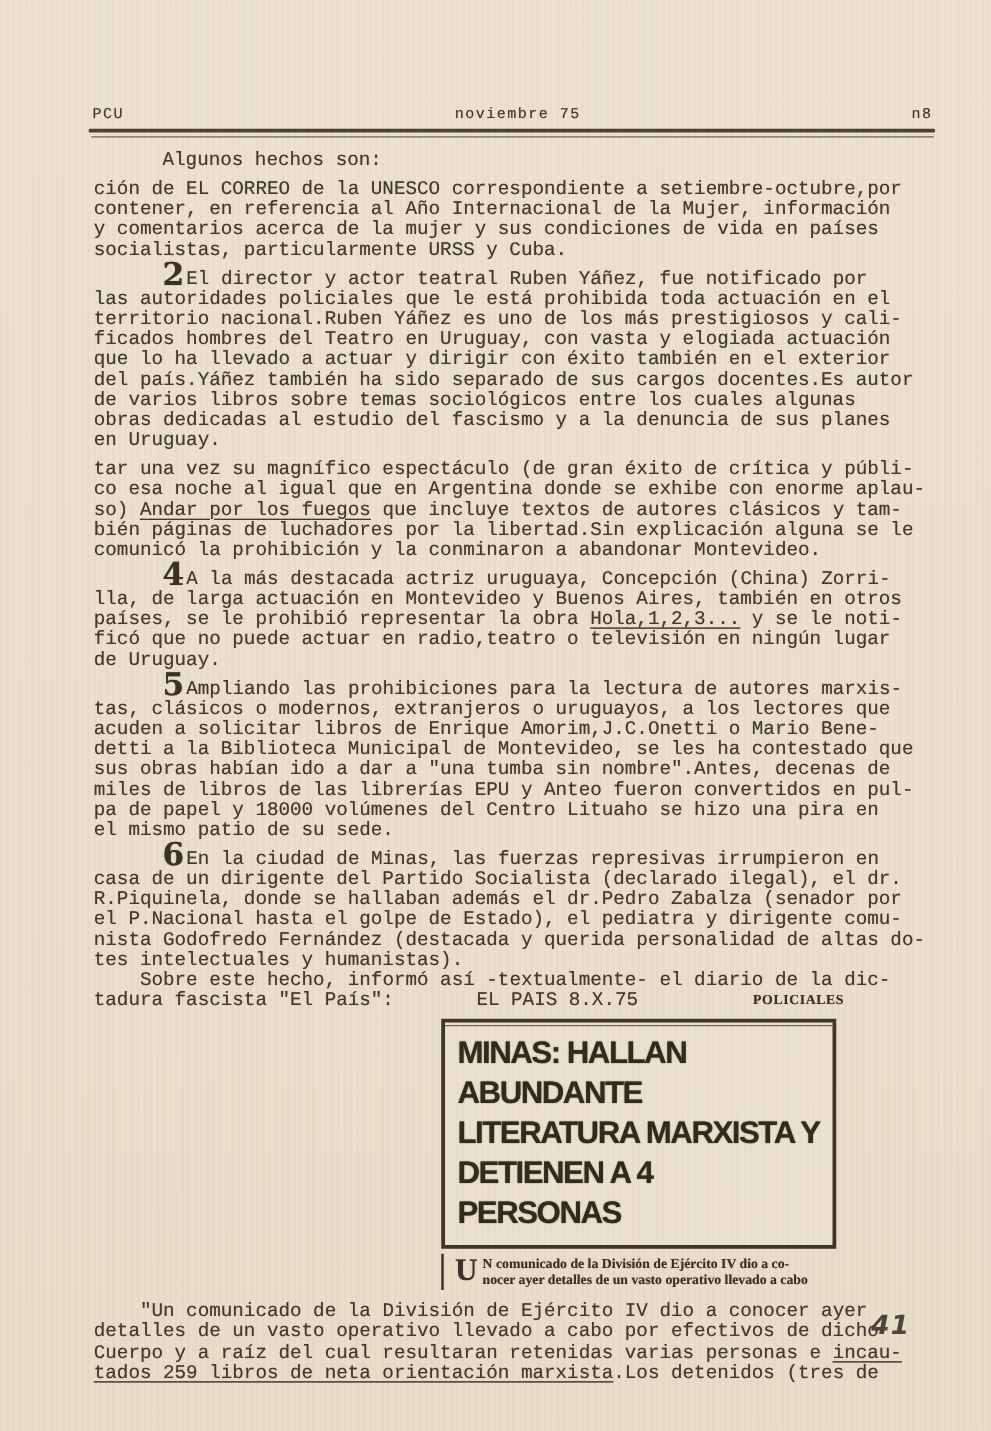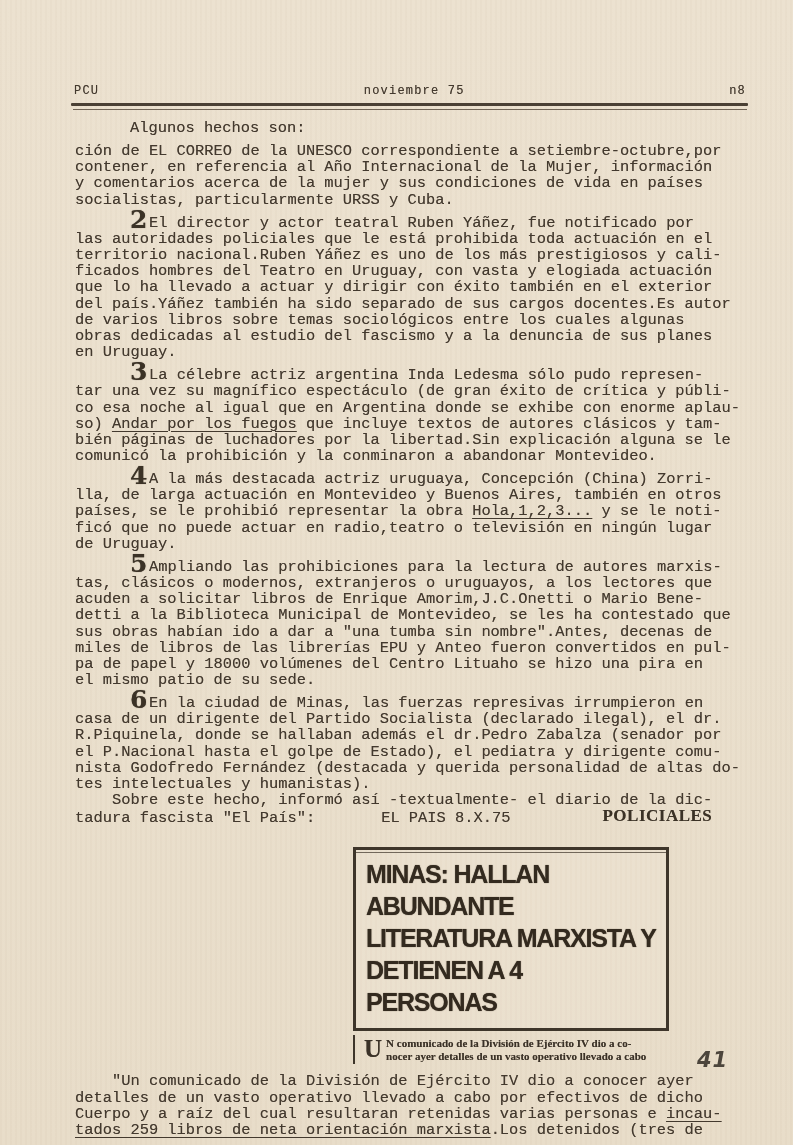--- a/index.html
+++ b/index.html
@@ -129,7 +129,6 @@
     </div>
 
     <div class="para">
-      <div class="first-line"><span class="bignum">3</span><span class="tw">La célebre actriz argentina Inda Ledesma sólo pudo represen-</span></div>
       <div><span class="tw">tar una vez su magnífico espectáculo (de gran éxito de crítica y públi-
 co esa noche al igual que en Argentina donde se exhibe con enorme aplau-
 so) </span><span class="tw ul">Andar por los fuegos</span><span class="tw"> que incluye textos de autores clásicos y tam-

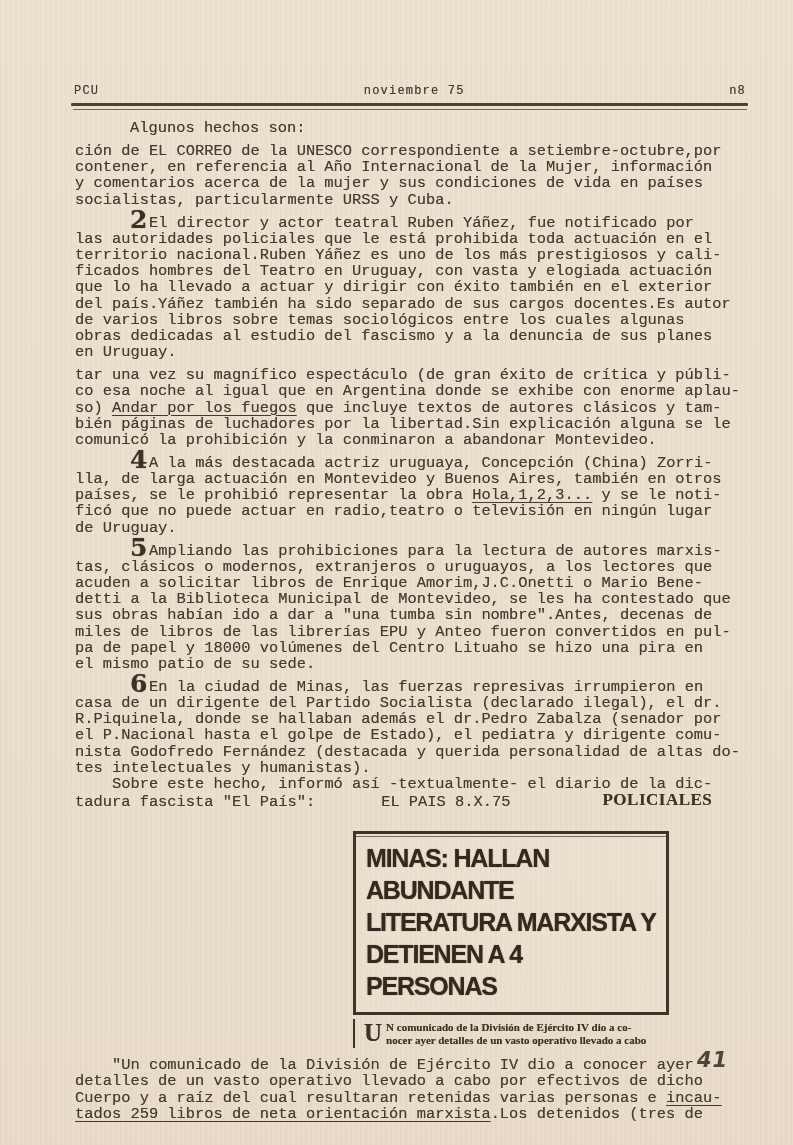--- a/index.html
+++ b/index.html
@@ -52,7 +52,7 @@
   .section-label{
     display:inline-block;margin-left:92px;
     font-family:"Liberation Serif","DejaVu Serif",serif;
-    font-weight:bold;font-size:17px;letter-spacing:0.5px;
+    font-weight:bold;font-size:11px;letter-spacing:0.5px;
     color:#3b3226;vertical-align:1px;
   }
 

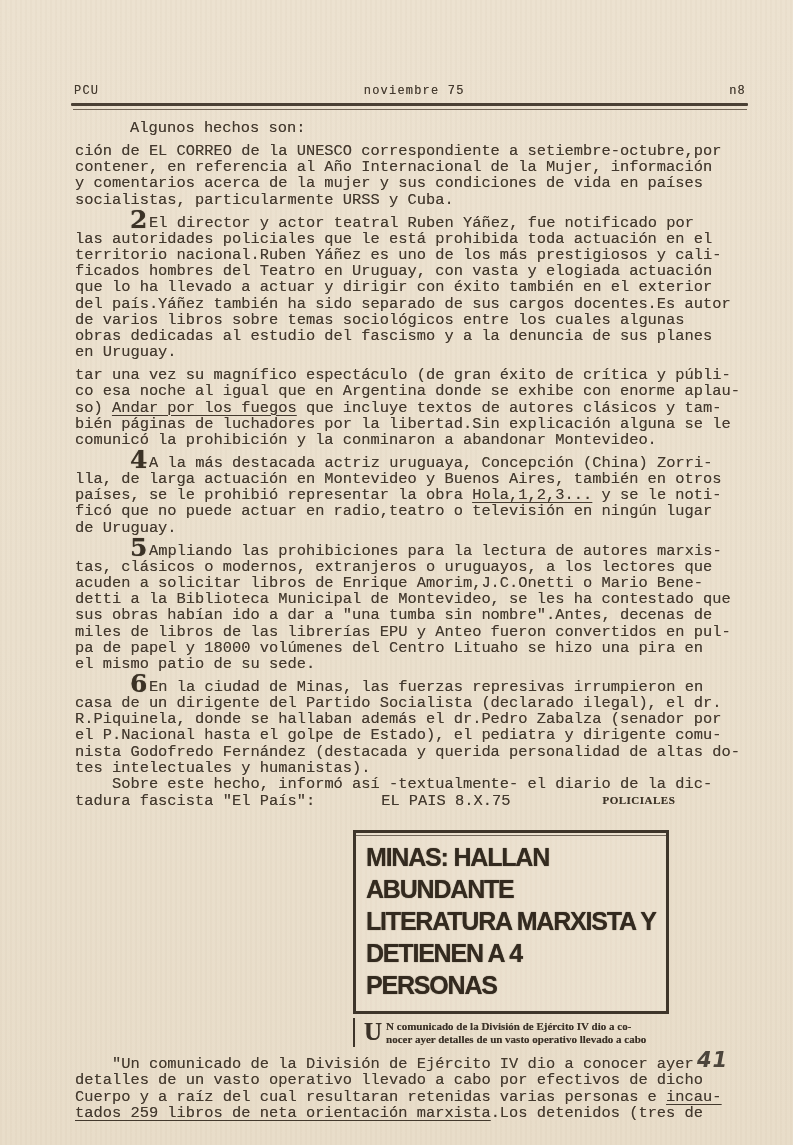--- a/index.html
+++ b/index.html
@@ -57,7 +57,7 @@
   }
 
   
-  .clip{margin:21px 0 0 278px;width:316px;}
+  .clip{margin:7px 0 0 278px;width:316px;}
   .clip-box{
     border:3px solid #3e352a;
     padding:8px 8px 10px 10px;

